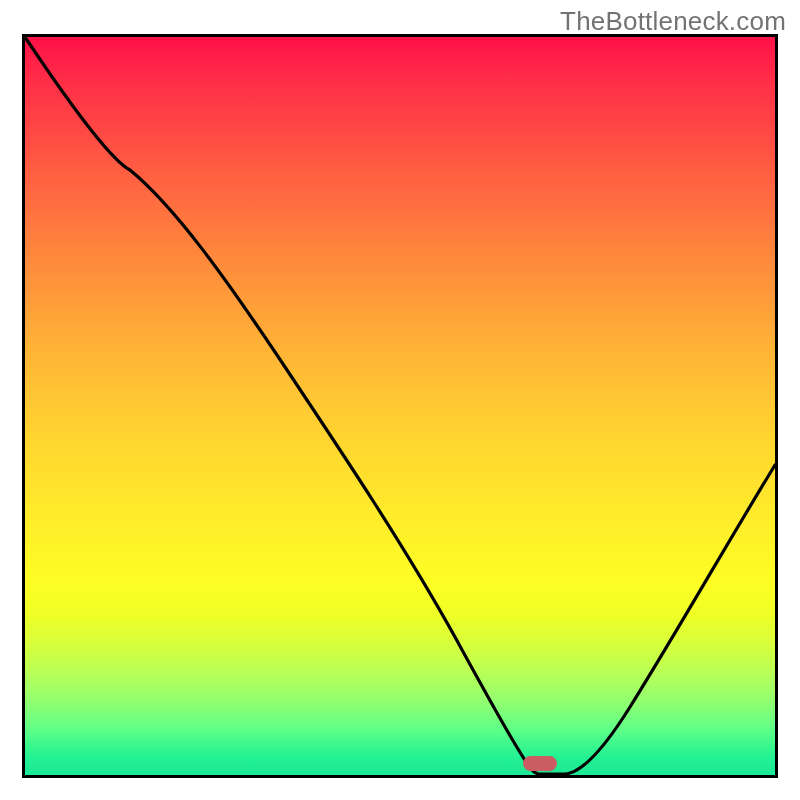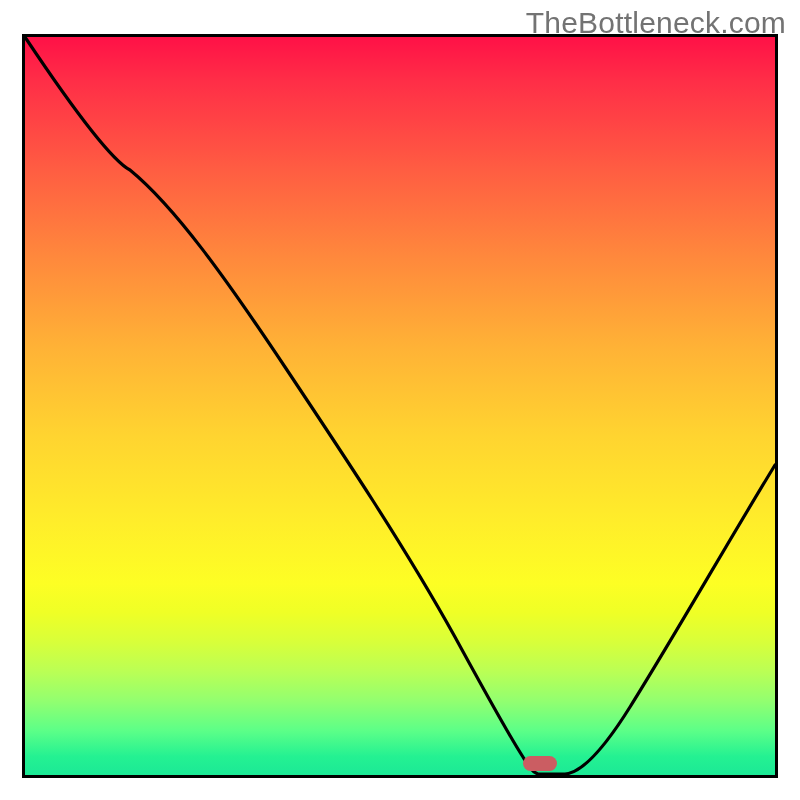--- a/index.html
+++ b/index.html
@@ -19,7 +19,7 @@
     position: absolute;
     top: 6px;
     right: 14px;
-    font-size: 30px;
+    font-size: 26px;
     color: #737373;
     font-weight: 400;
     letter-spacing: 0.2px;

